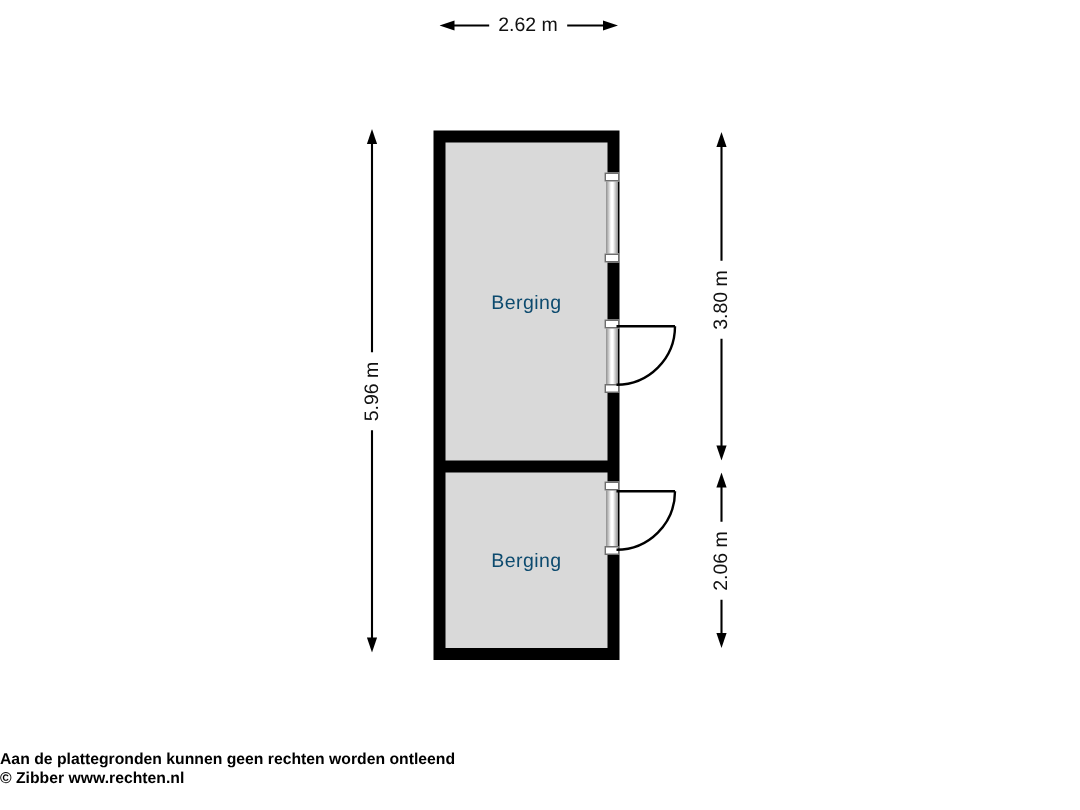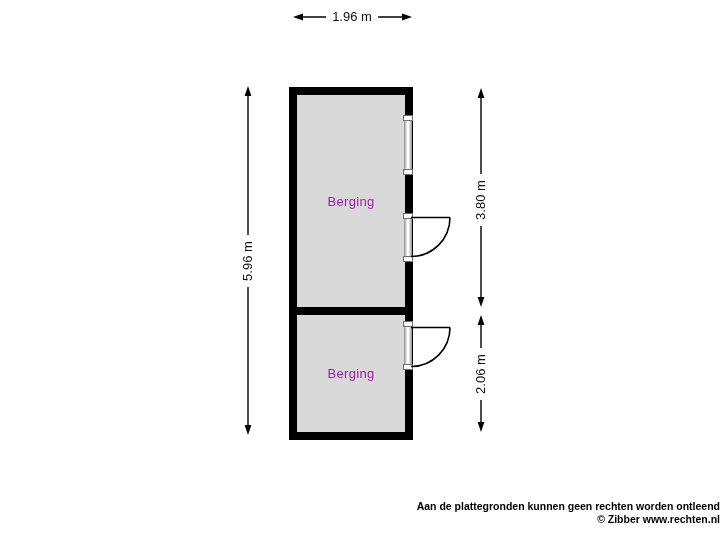--- a/index.html
+++ b/index.html
@@ -116,7 +116,7 @@
   <polygon points="0,6 10,2.6 10,9.4" fill="#000"></polygon>
   <polygon points="119,6 109,2.6 109,9.4" fill="#000"></polygon>
 </svg>
-<div class="abs dim-label h" style="left:352px; top:17px;">1.96 m</div>
+<div class="abs dim-label h" style="left:352px; top:17px;">2.62 m</div>
 
 <svg class="abs" style="left:242px; top:86px;" width="12" height="349">
   <line x1="6" y1="7" x2="6" y2="342" stroke="#000" stroke-width="1.4"></line>

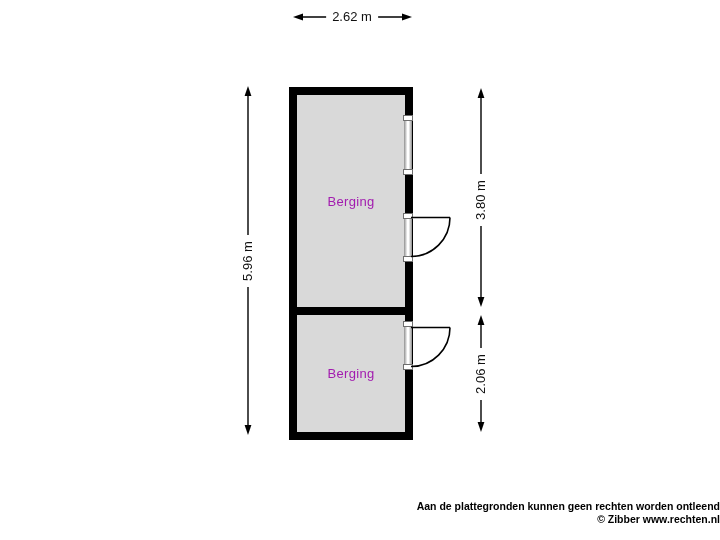--- a/index.html
+++ b/index.html
@@ -32,7 +32,7 @@
   .room-bottom { top: 315px; height: 117px; }
   .room-label {
     font-size: 13px;
-    color: #a21caf;
+    color: #0c4a6e;
     letter-spacing: 0.3px;
   }
 

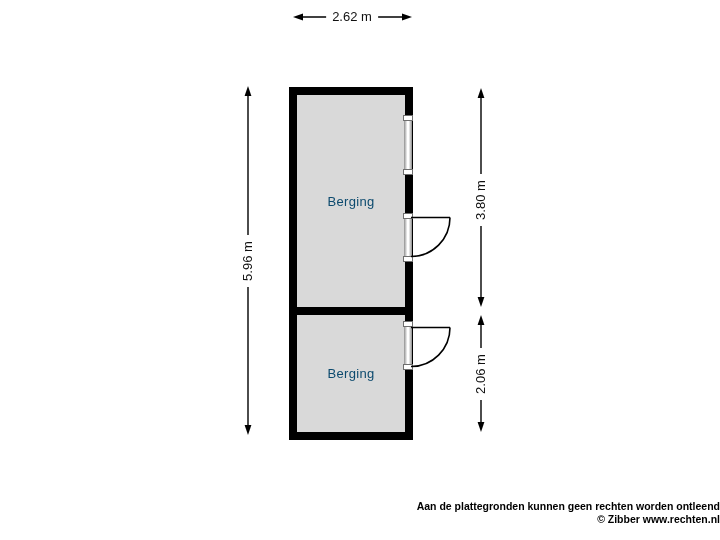--- a/index.html
+++ b/index.html
@@ -77,7 +77,7 @@
   .footer {
     left: 0; top: 500px;
     width: 720px;
-    text-align: right;
+    text-align: left;
     font-weight: bold;
     font-size: 10.5px;
     color: #000000;

